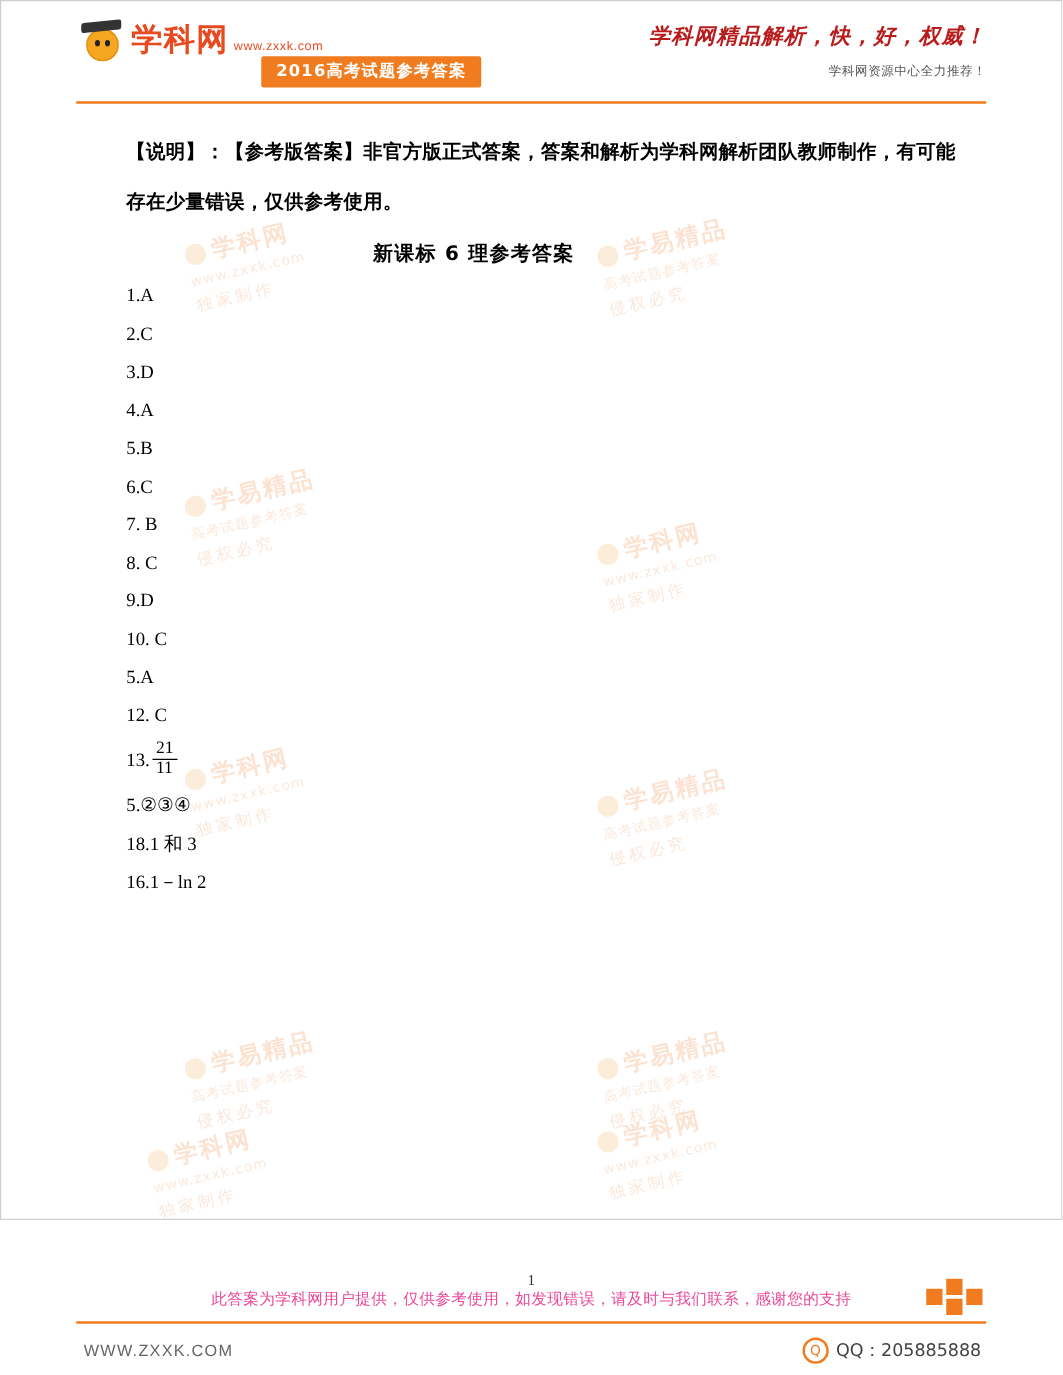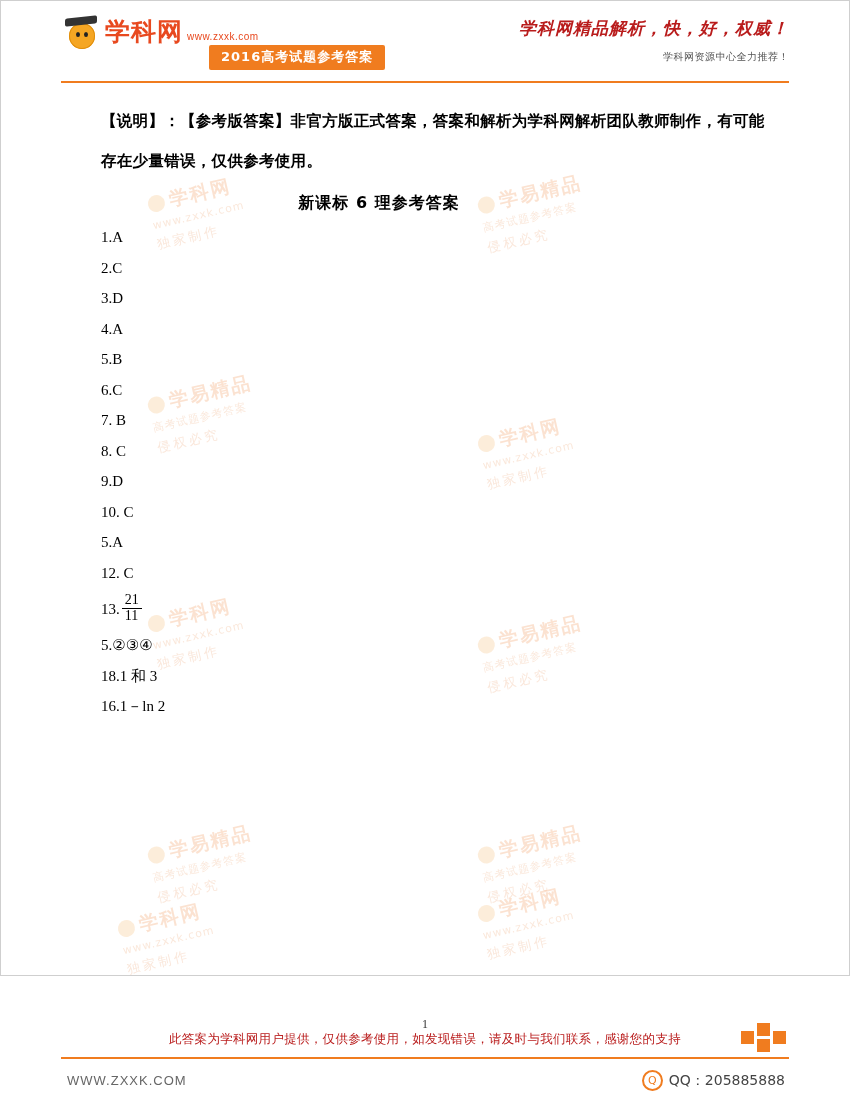--- a/index.html
+++ b/index.html
@@ -248,7 +248,7 @@
     text-align: center;
     font-family: "DejaVu Sans", sans-serif;
     font-size: 12.5px;
-    color: #b91c1c;
+    color: #ec4899;
     letter-spacing: .3px;
     z-index: 3;
   }

